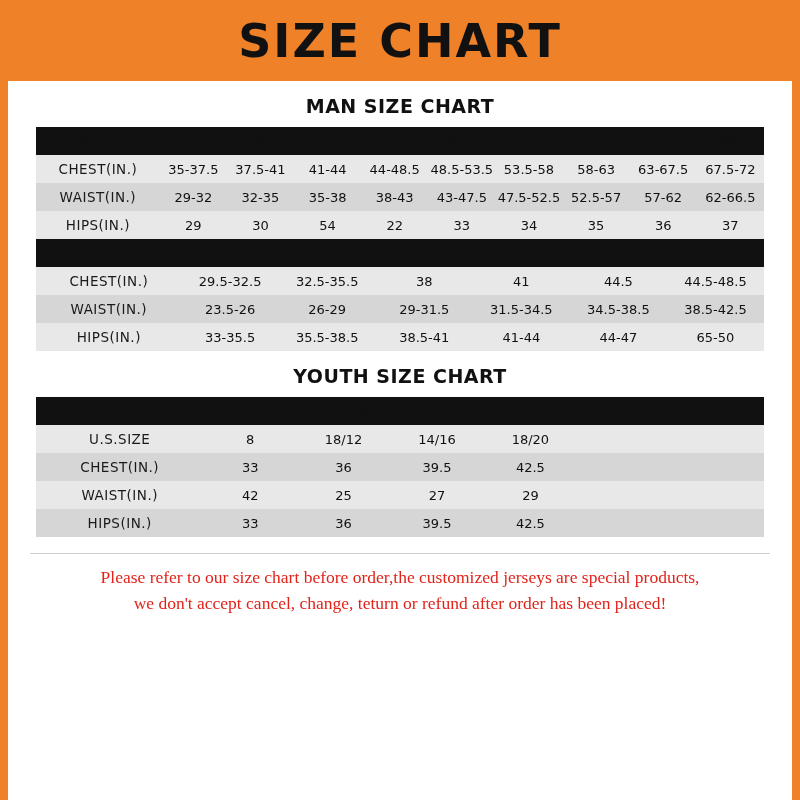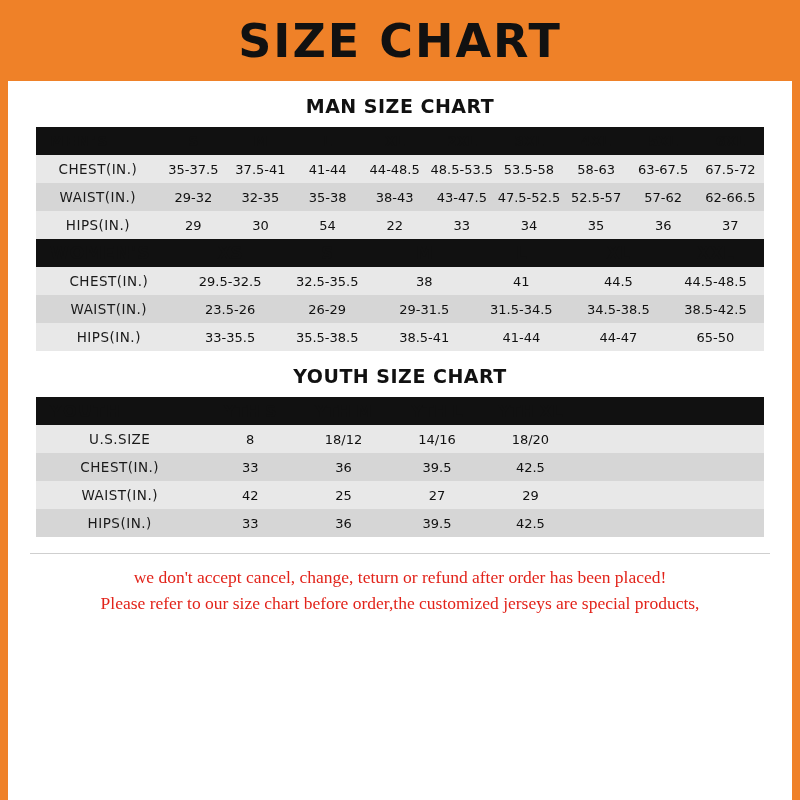--- a/index.html
+++ b/index.html
@@ -313,8 +313,8 @@
   </div>
 
   <div class="footer-note">
+    <div>Please refer to our size chart before order,the customized jerseys are special products,</div>
     <div>we don't accept cancel, change, teturn or refund after order has been placed!</div>
-    <div>Please refer to our size chart before order,the customized jerseys are special products,</div>
   </div>
 
 </div>

